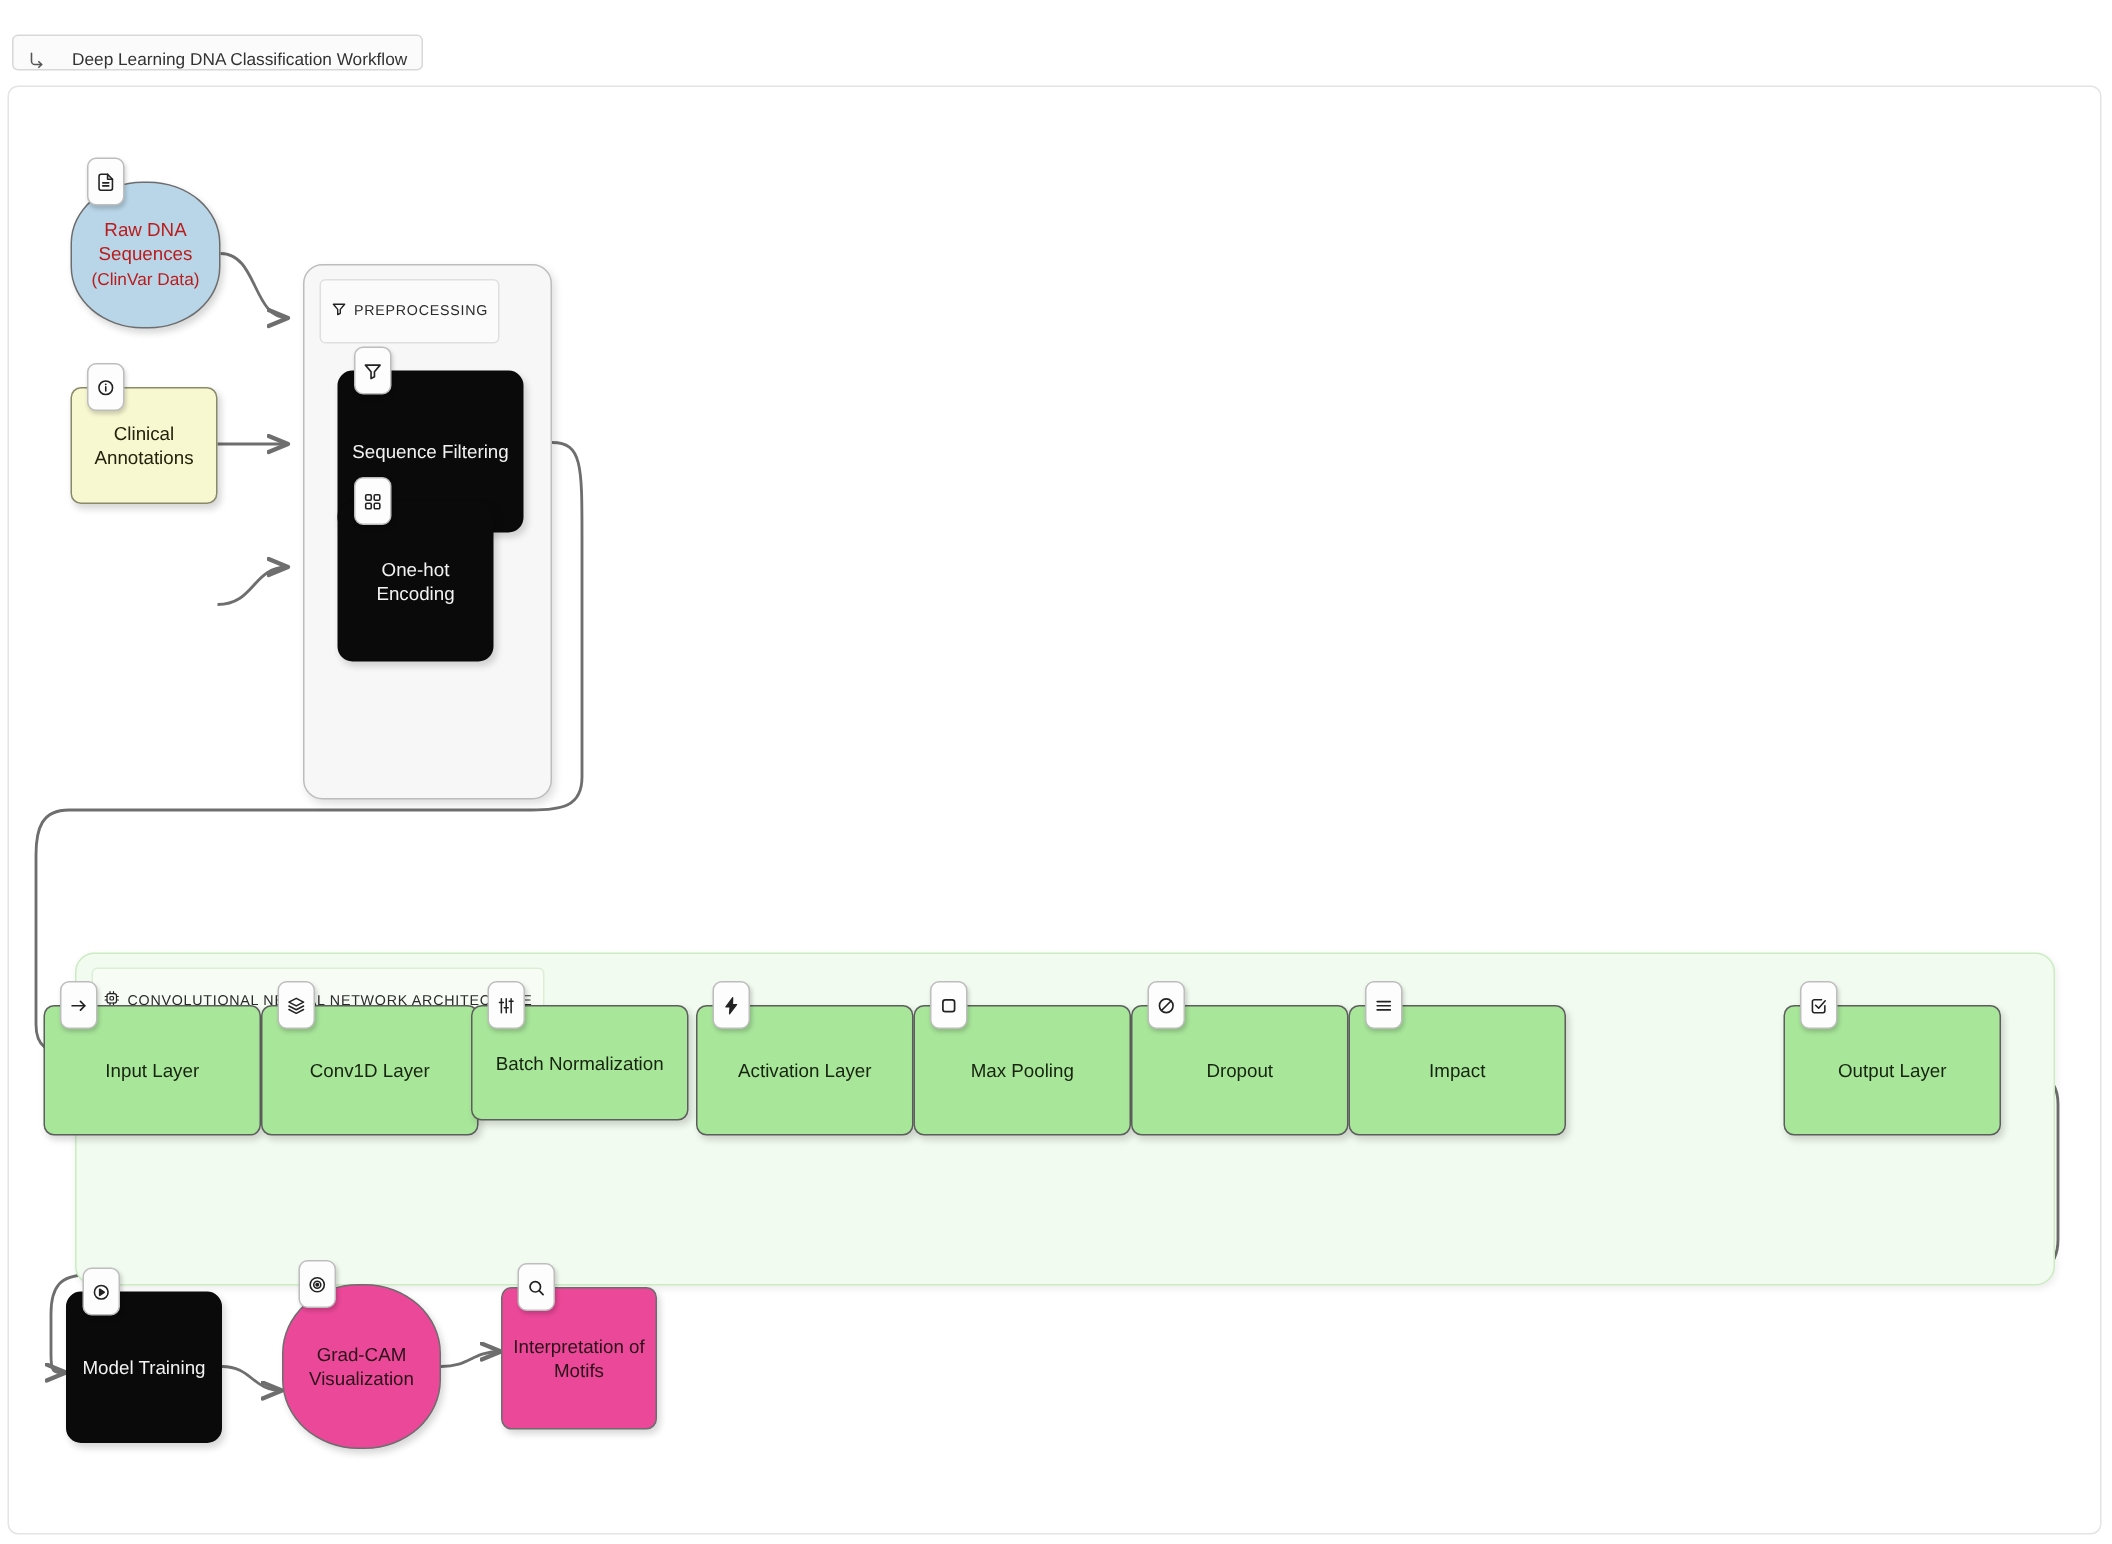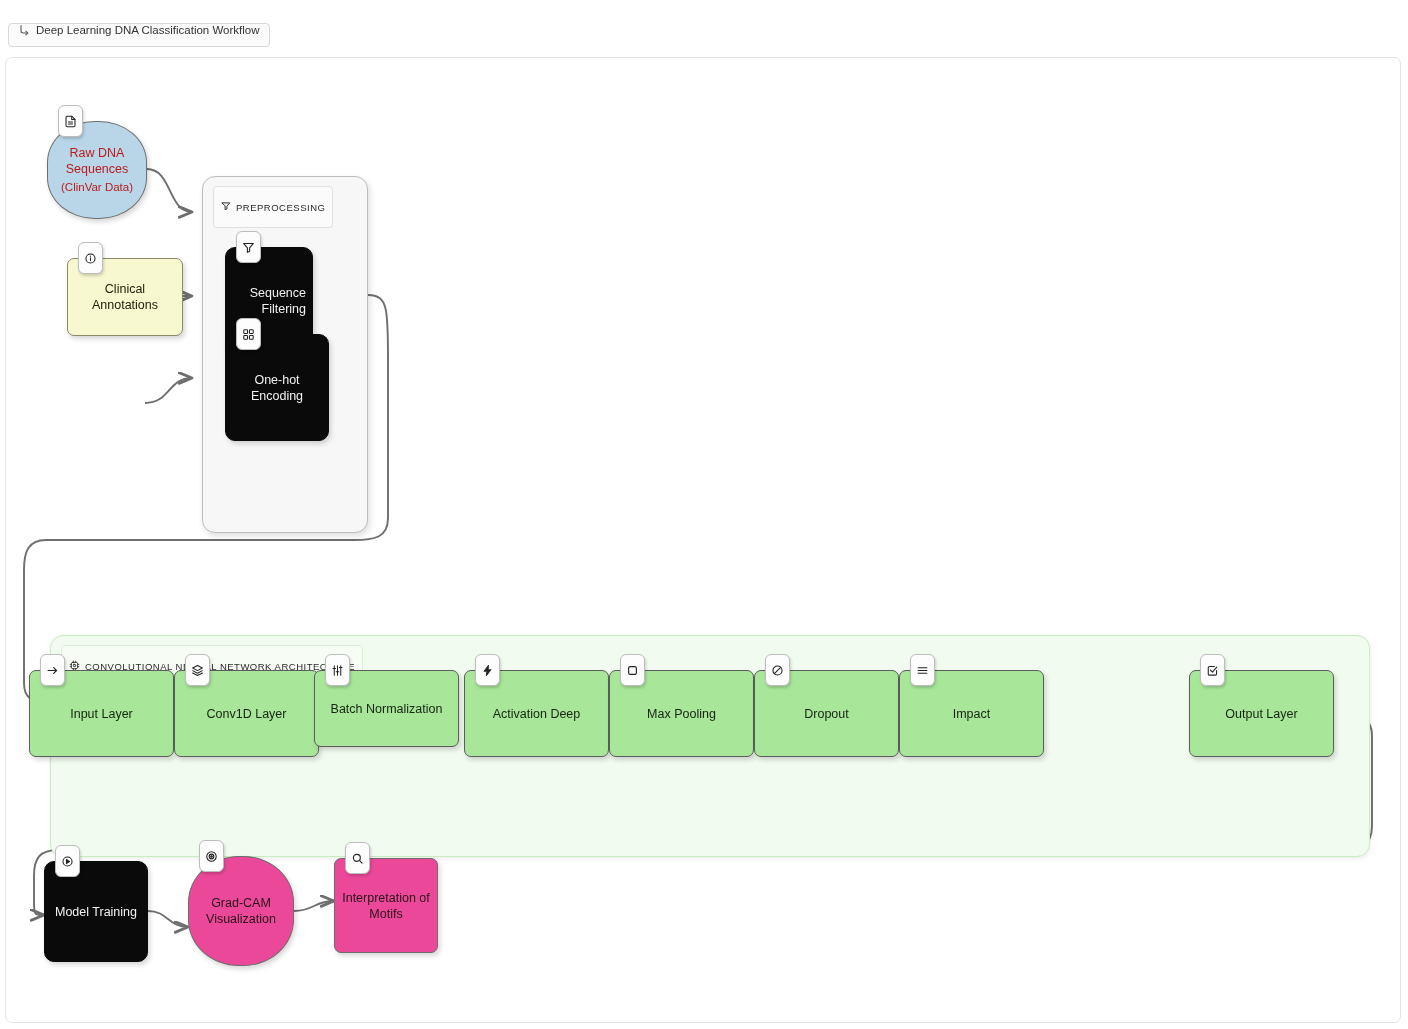--- a/index.html
+++ b/index.html
@@ -14,7 +14,7 @@
   
   #title-tab{
     position:absolute;left:8px;top:23px;
-    height:22px;display:flex;align-items:flex-start;gap:6px;
+    height:22px;display:flex;align-items:flex-end;gap:18px;
     padding:0 9px;
     border:1px solid #d8d8d8;border-radius:4px;
     background:#fbfbfb;

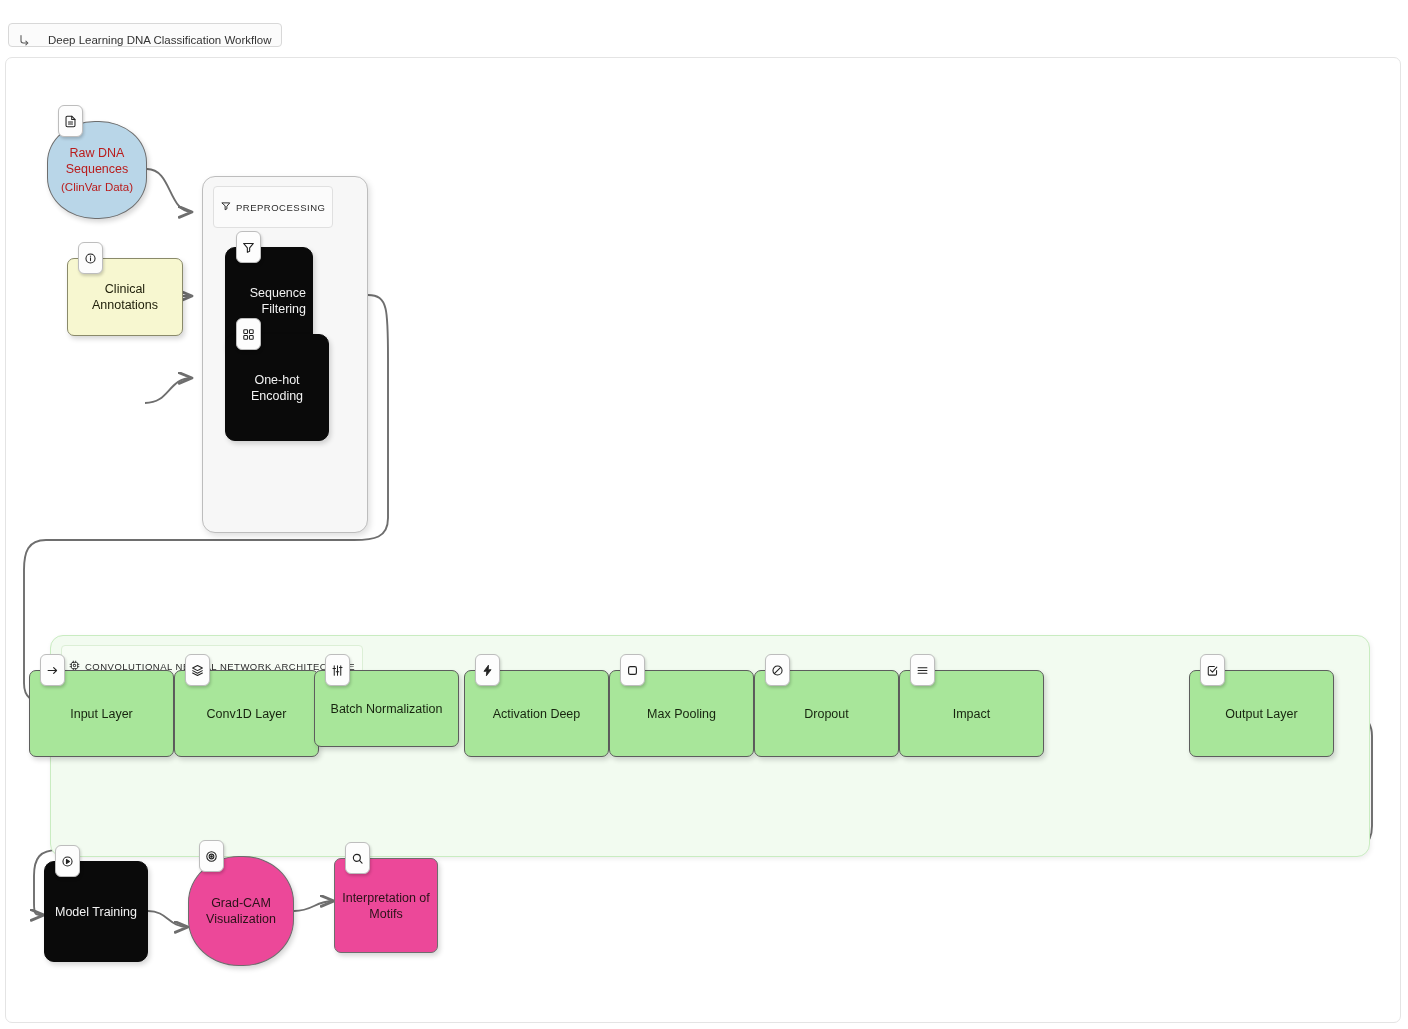--- a/index.html
+++ b/index.html
@@ -154,7 +154,7 @@
     </span>
   </div>
 
-  <div class="node n-yellow" style="left:41px;top:200px;width:116px;height:78px;margin-left:20px;">
+  <div class="node n-yellow" style="left:41px;top:200px;width:98px;height:78px;">
     <span class="badge">
       <svg width="13" height="13" viewBox="0 0 16 16" fill="none" stroke="#222" stroke-width="1.3" stroke-linecap="round" stroke-linejoin="round">
         <circle cx="8" cy="8" r="5.6"></circle>

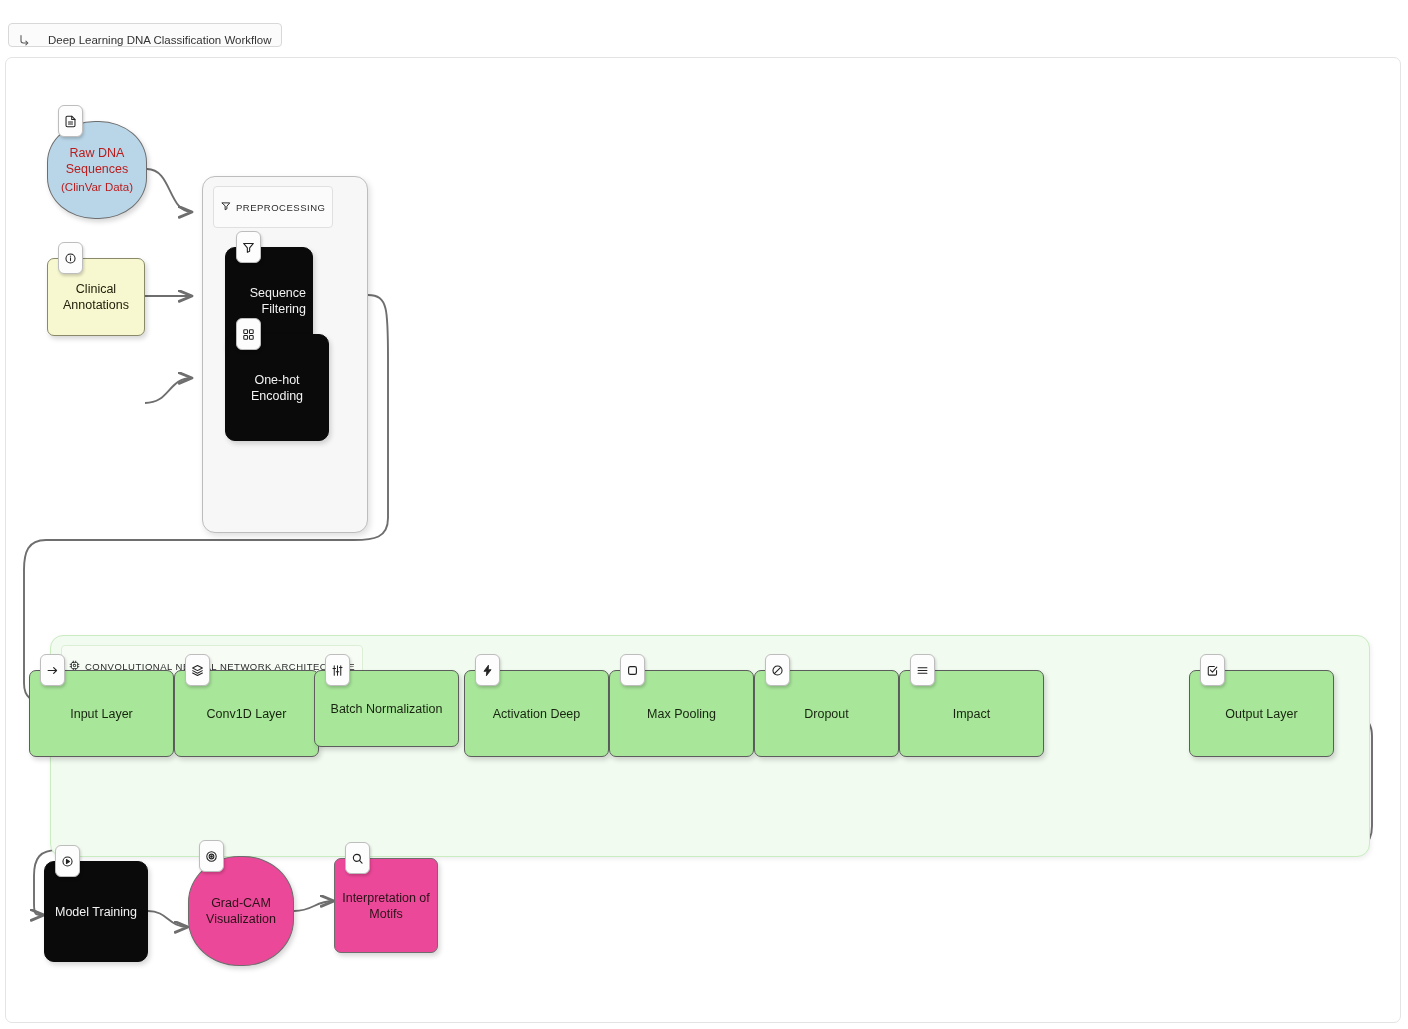--- a/index.html
+++ b/index.html
@@ -177,7 +177,7 @@
     </div>
   </div>
 
-  <div class="node n-black" style="left:219px;top:189px;width:88px;height:108px;text-align:right;">
+  <div class="node n-black" style="left:219px;top:189px;width:124px;height:108px;">
     <span class="badge">
       <svg width="13" height="13" viewBox="0 0 16 16" fill="none" stroke="#222" stroke-width="1.35" stroke-linecap="round" stroke-linejoin="round">
         <path d="M2 3h12l-4.6 5.4v4.2L6.6 14V8.4z"></path>

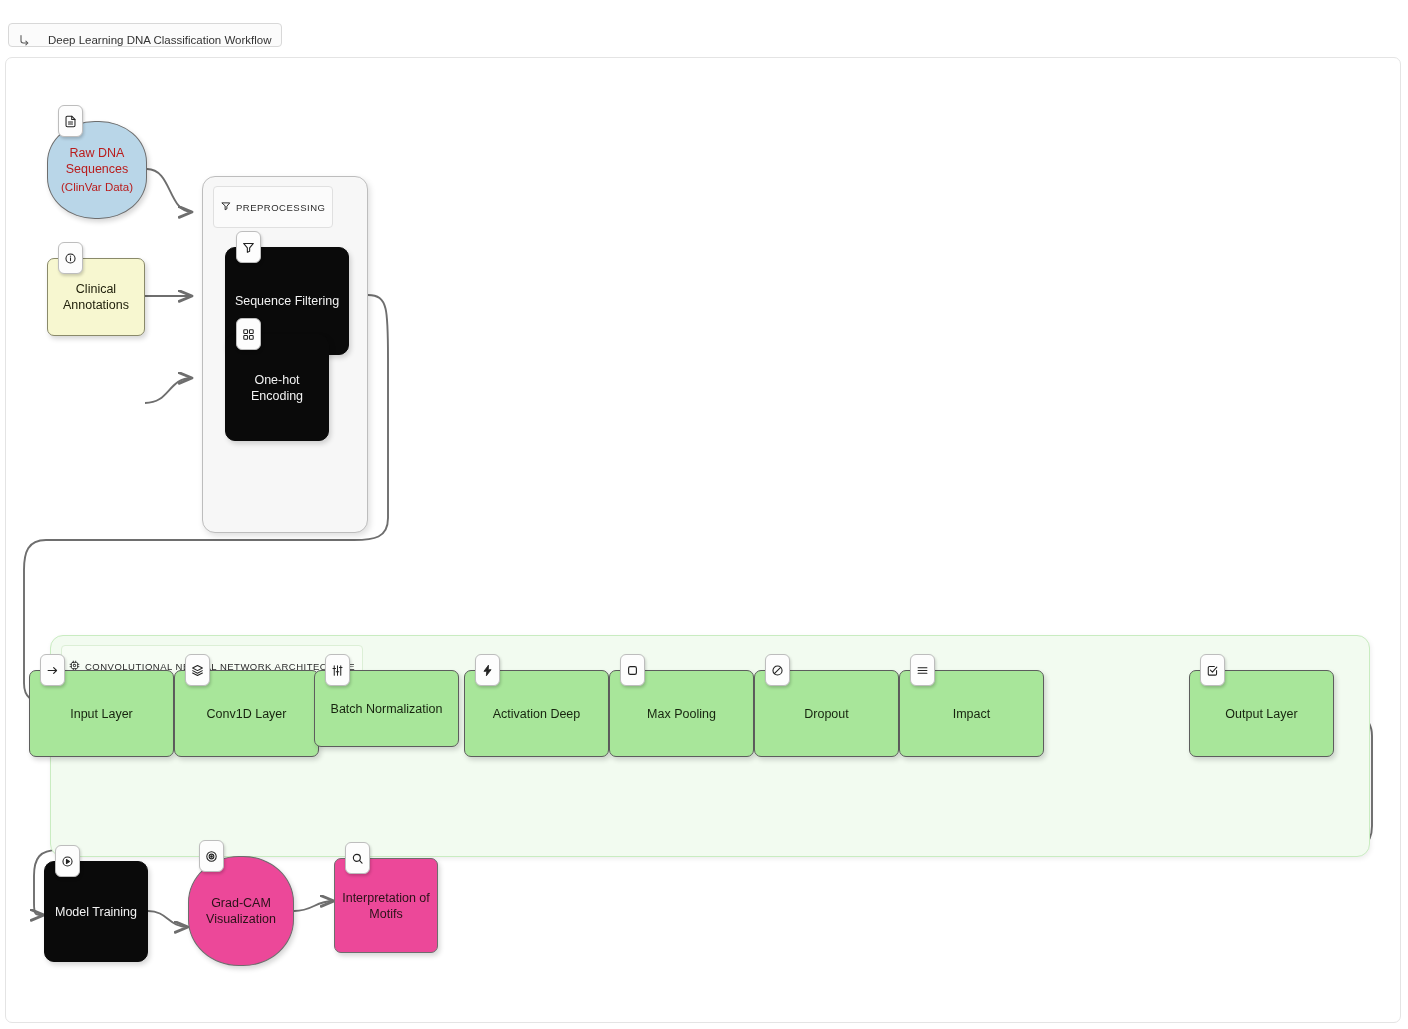--- a/index.html
+++ b/index.html
@@ -249,7 +249,7 @@
           <path d="M9.2 1.4 3.6 9h3.4l-.4 5.6L12.4 7H9z"></path>
         </svg>
     </span>
-    <span class="lbl">Activation Deep</span>
+    <span class="lbl">Activation Layer</span>
   </div>
 
   <div class="node n-green" style="left:603px;top:612px;width:145px;height:87px;">

